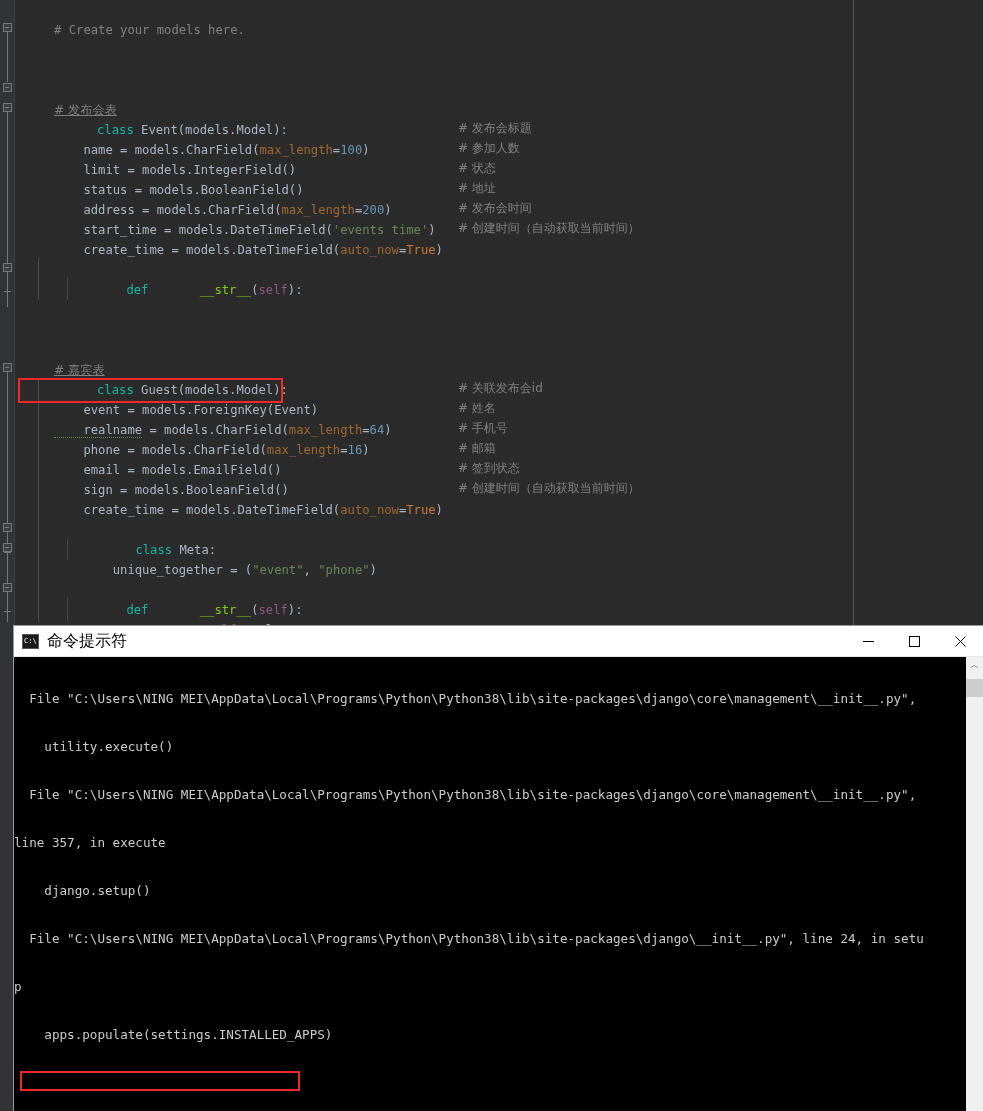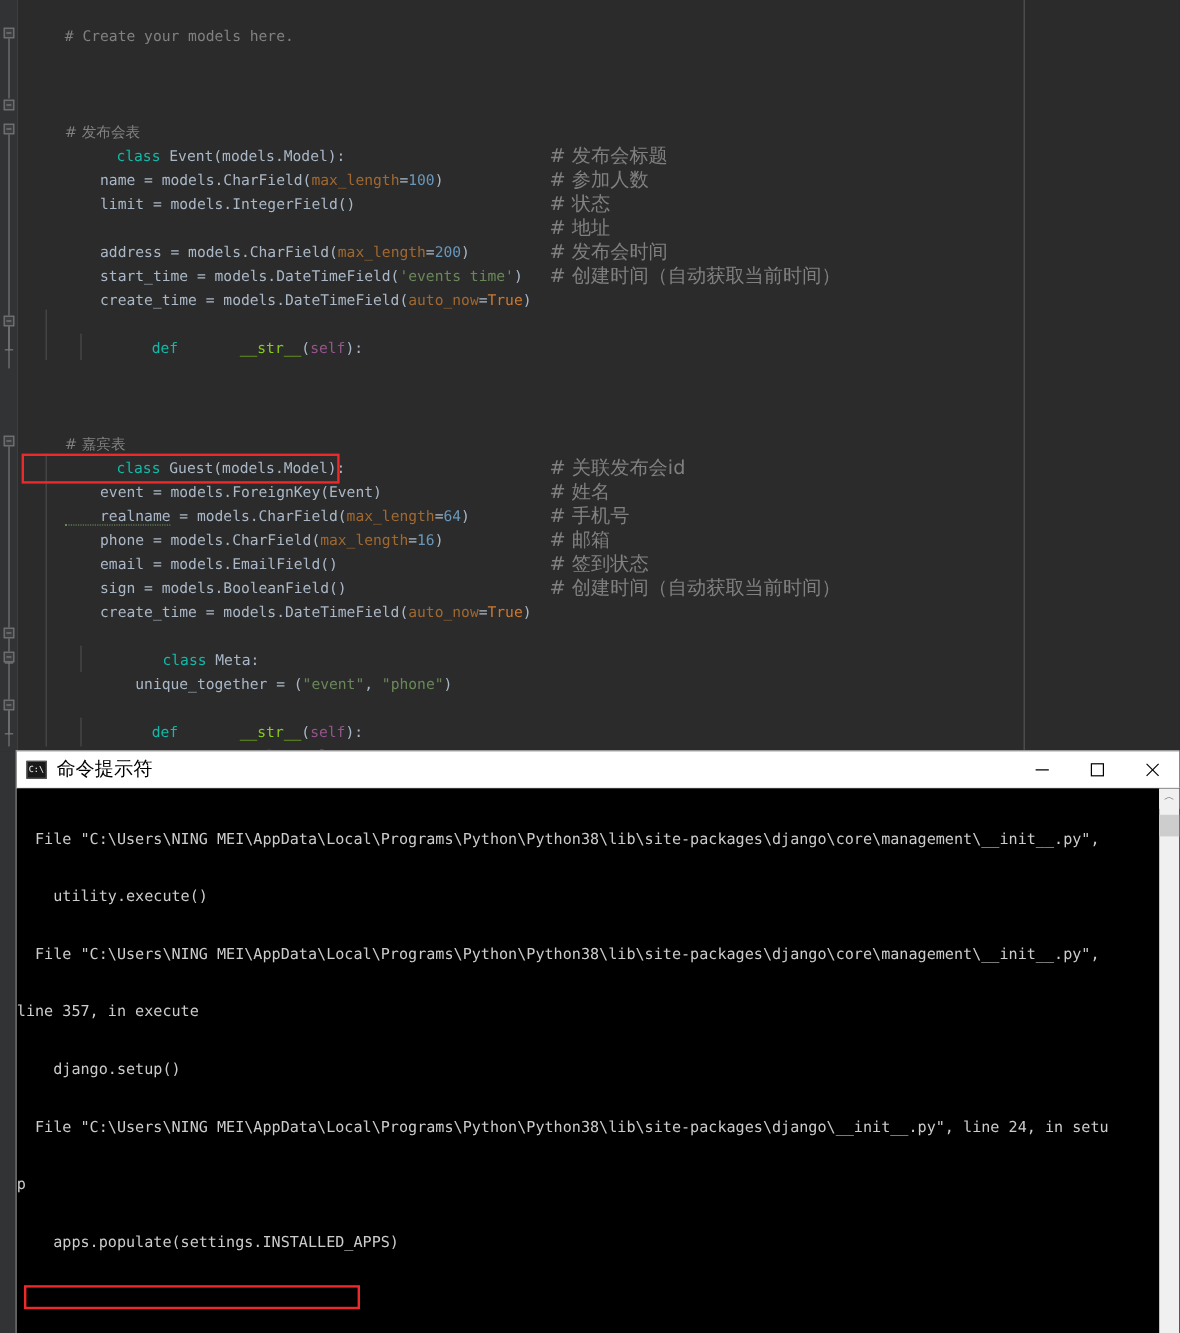--- a/index.html
+++ b/index.html
@@ -200,6 +200,7 @@
   #cmd-text .tline { height: 16px; }
   .cn-cn {
     font-family: "DejaVu Sans", "Liberation Sans", sans-serif;
+    text-decoration: underline;
   }
 
   

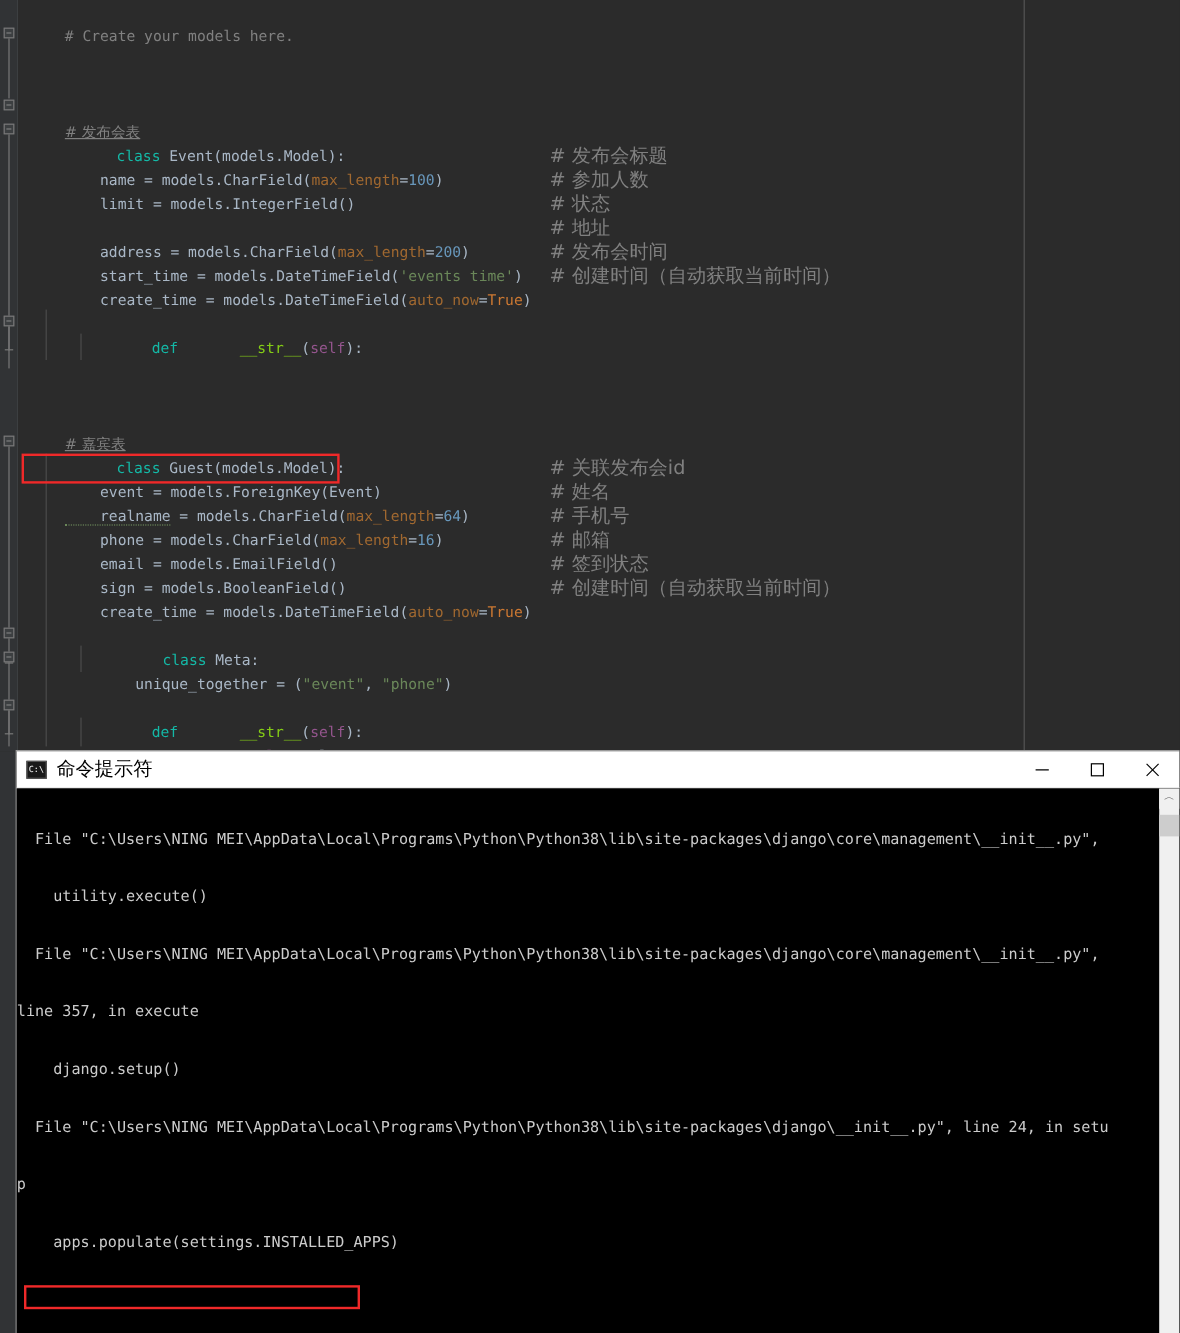--- a/index.html
+++ b/index.html
@@ -110,7 +110,7 @@
     left: 458px;
     color: #808080;
     font-family: "DejaVu Sans", "Liberation Sans", sans-serif;
-    font-size: 16px;
+    font-size: 12px;
     white-space: nowrap;
   }
 

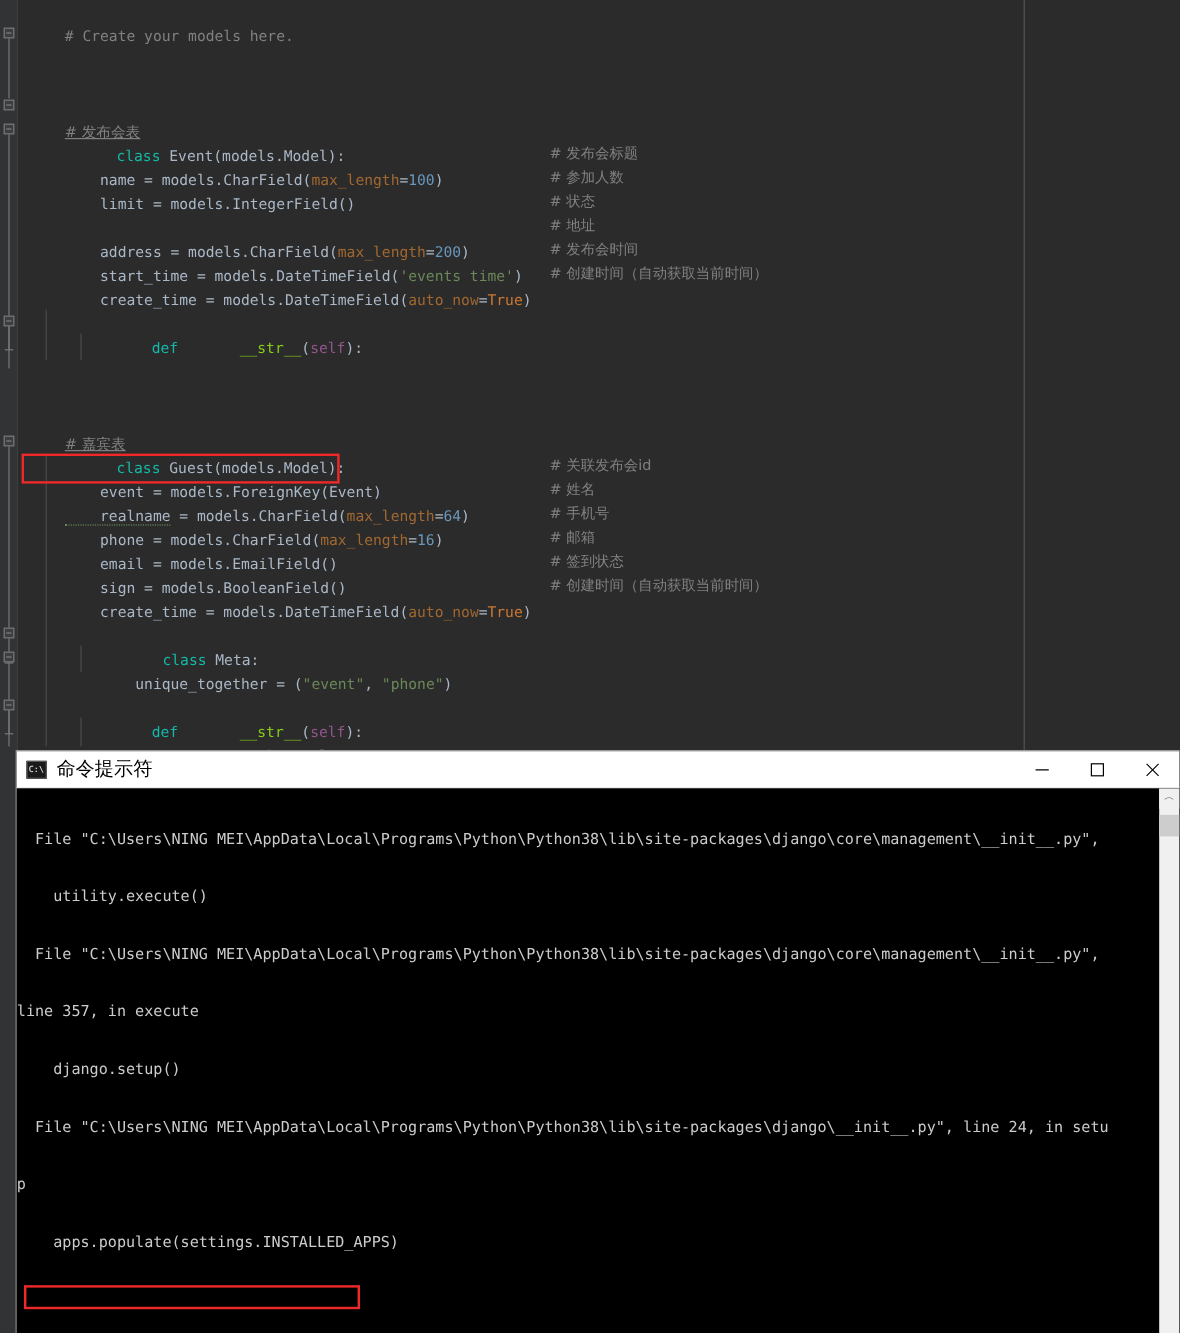--- a/index.html
+++ b/index.html
@@ -306,6 +306,9 @@
       <span class="c-default">    limit = models.IntegerField()</span>
     </div>
     
+    <div class="ln" style="top:160px;position:absolute;">
+      <span class="c-default">    status = models.BooleanField()</span>
+    </div>
     
     <div class="ln" style="top:180px;position:absolute;">
       <span class="c-default">    address = models.CharField(</span><span class="c-kwarg">max_length</span><span class="c-default">=</span><span class="c-number">200</span><span class="c-default">)</span>

